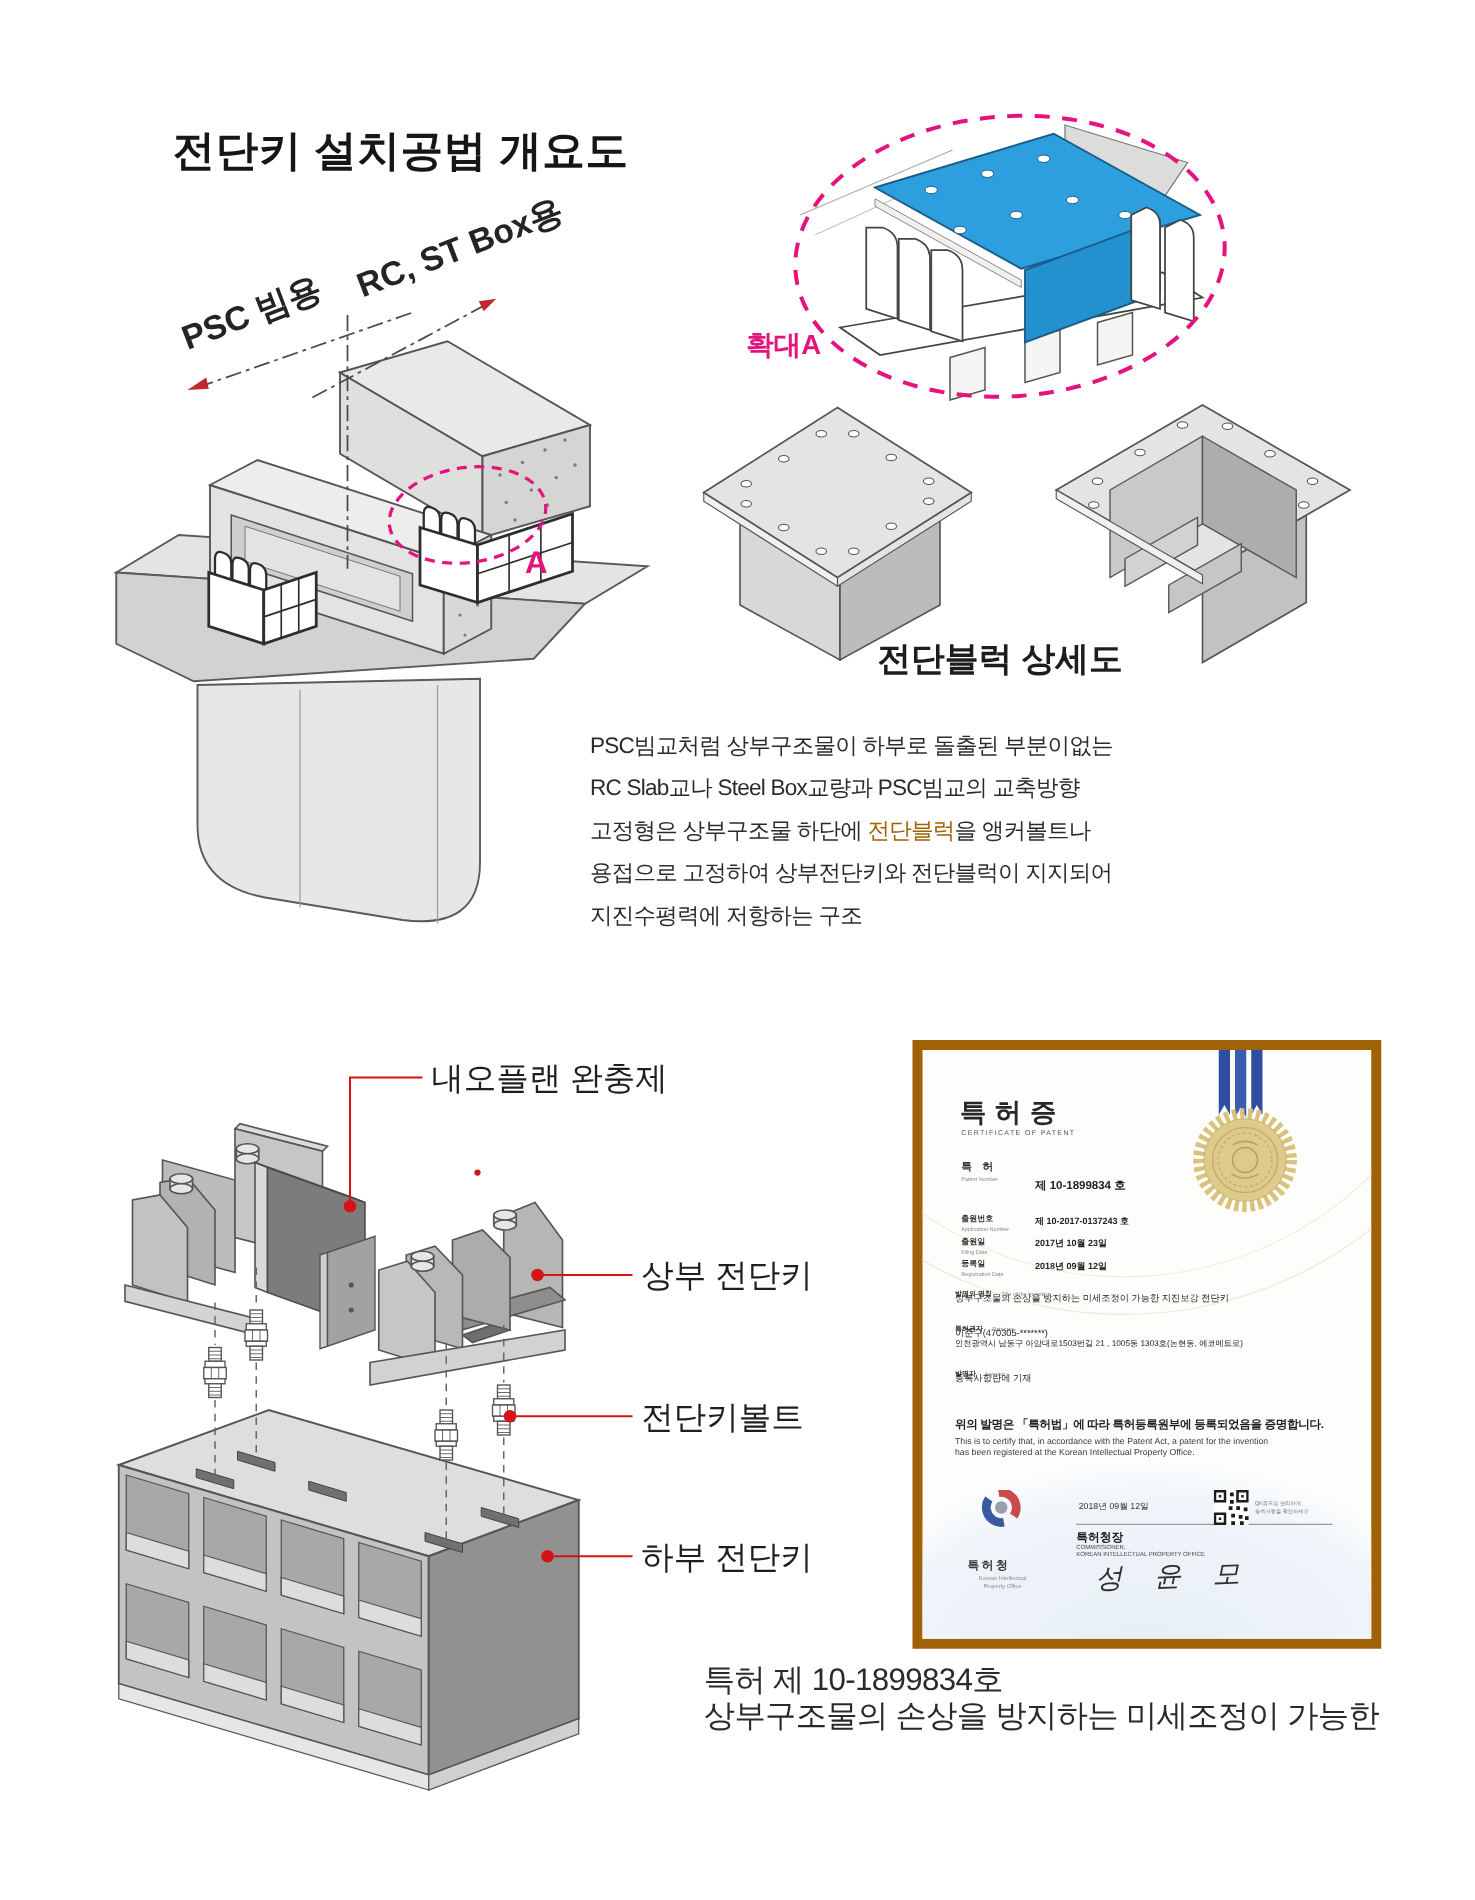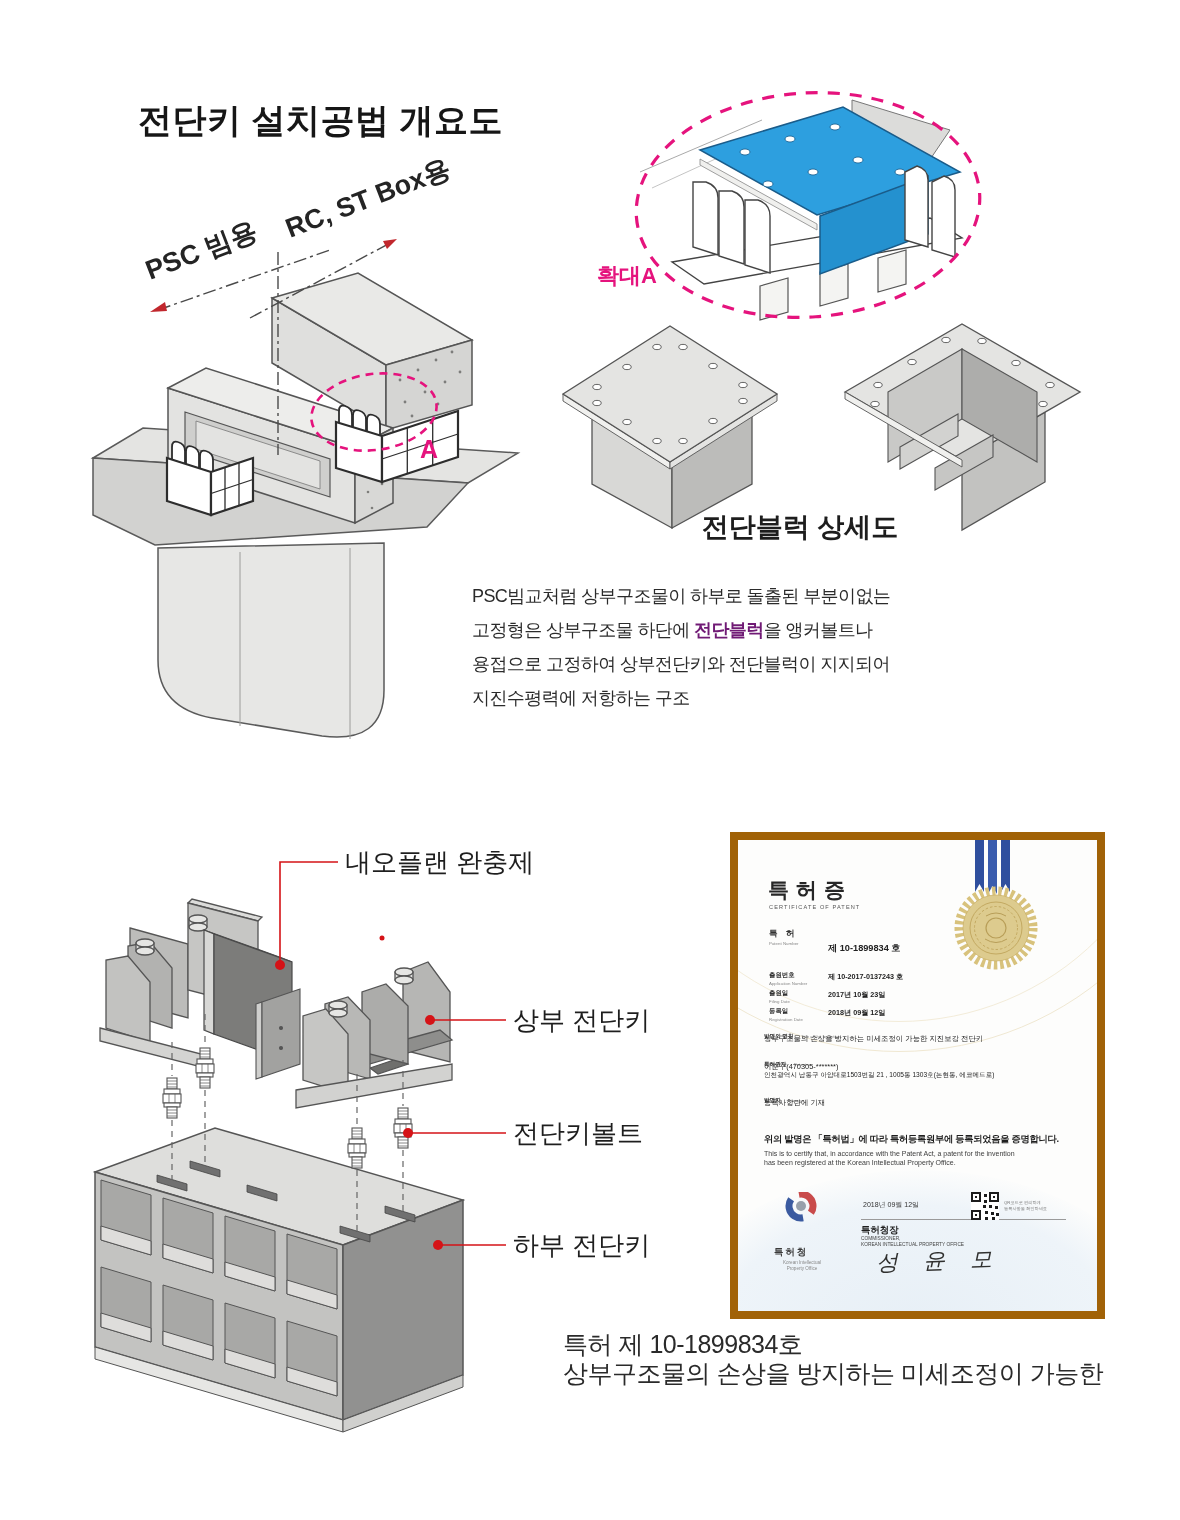--- a/index.html
+++ b/index.html
@@ -217,6 +217,7 @@
 
   <div class="abs" id="description">
     <div>PSC빔교처럼 상부구조물이 하부로 돌출된 부분이없는</div>
+    <div>RC Slab교나 Steel Box교량과 PSC빔교의 교축방향</div>
     <div><span>고정형은 상부구조물 하단에 </span><b>전단블럭</b><span>을 앵커볼트나</span></div>
     <div>용접으로 고정하여 상부전단키와 전단블럭이 지지되어</div>
     <div>지진수평력에 저항하는 구조</div>

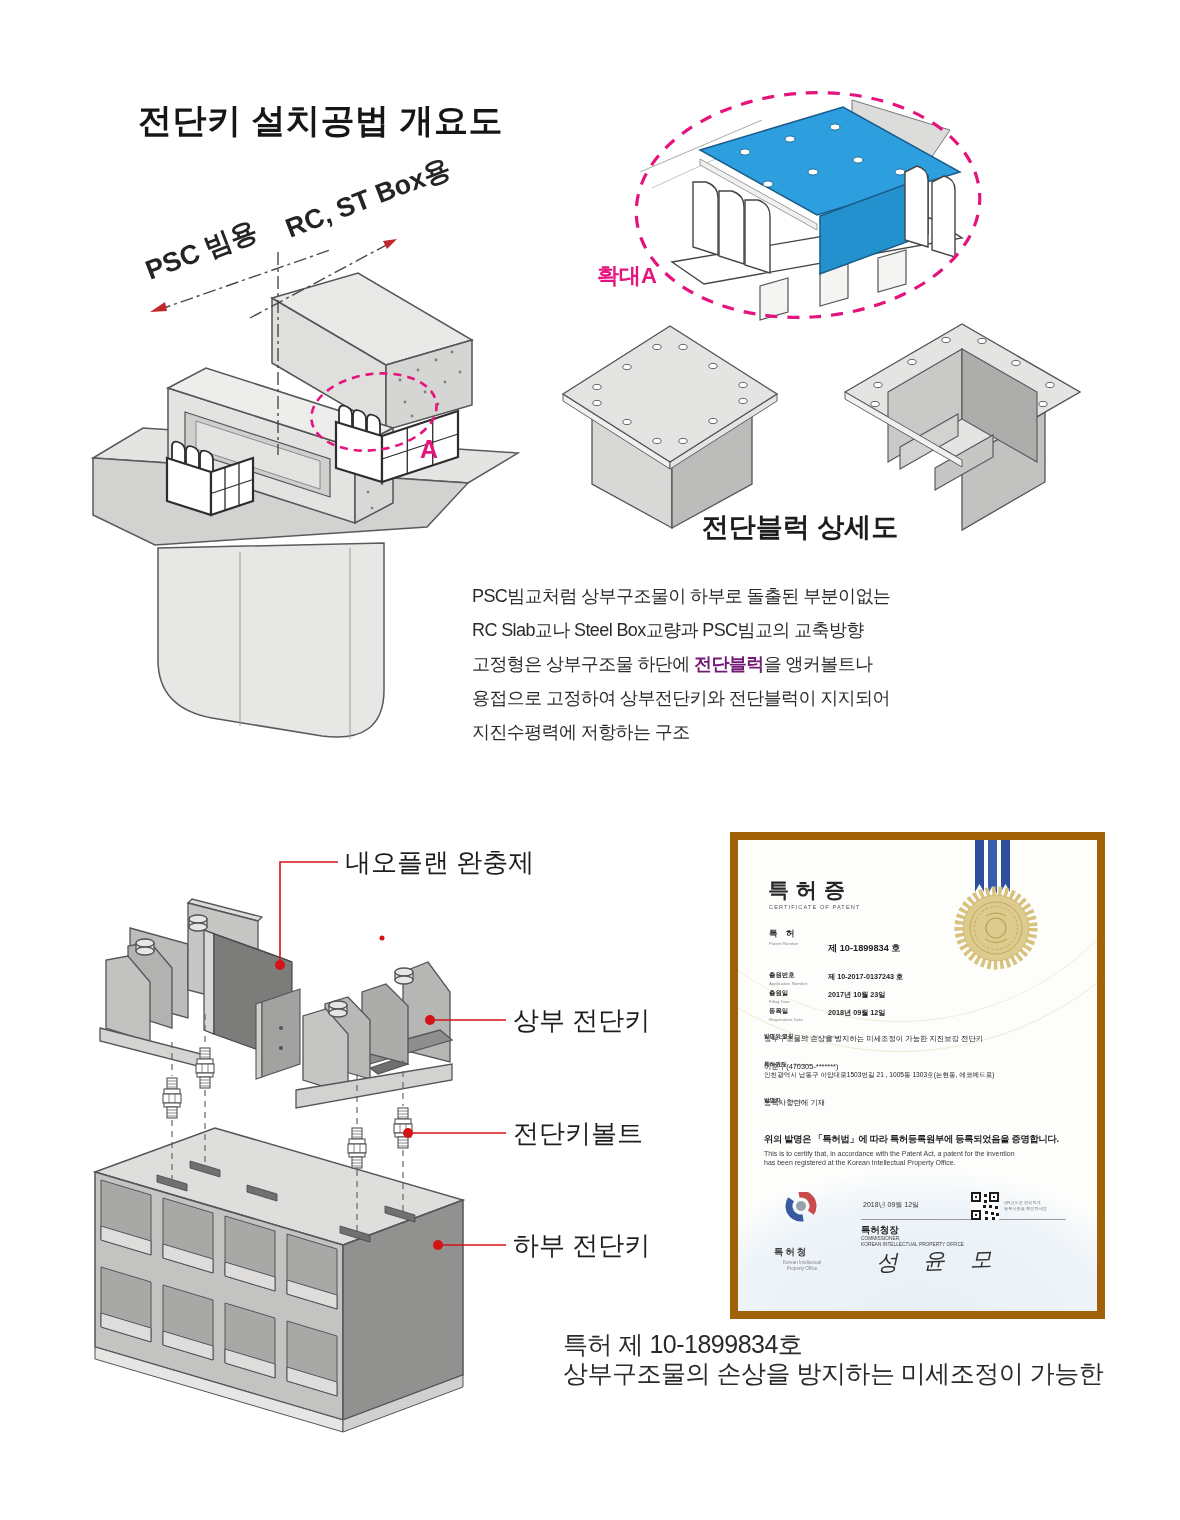--- a/index.html
+++ b/index.html
@@ -9,7 +9,7 @@
   #doc-title{left:98px;top:98px;font-size:34px;font-weight:800;color:#161616;letter-spacing:0.5px;margin-left:40px;}
   
   #description{left:472px;top:579px;font-size:18px;line-height:34px;color:#2b2b2b;letter-spacing:-0.6px;white-space:nowrap;}
-  #description b{font-weight:700;color:#701a75;}
+  #description b{font-weight:400;color:#a16207;}
   
   #patent-caption{left:563px;top:1330px;font-size:25px;line-height:28.5px;color:#2a2a2a;letter-spacing:-0.5px;white-space:nowrap;}
   

